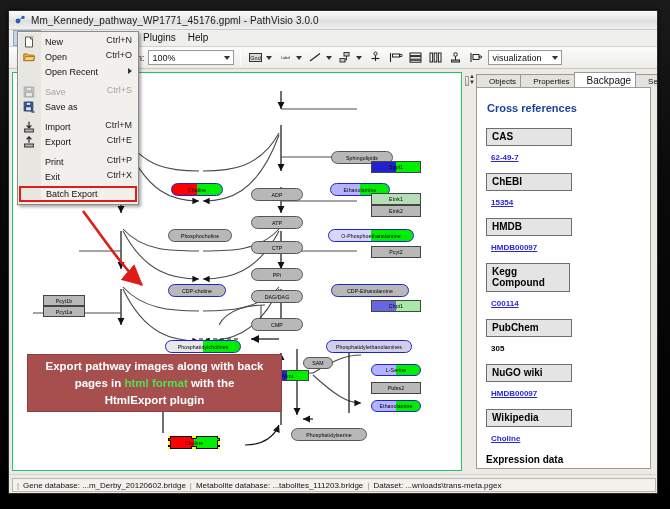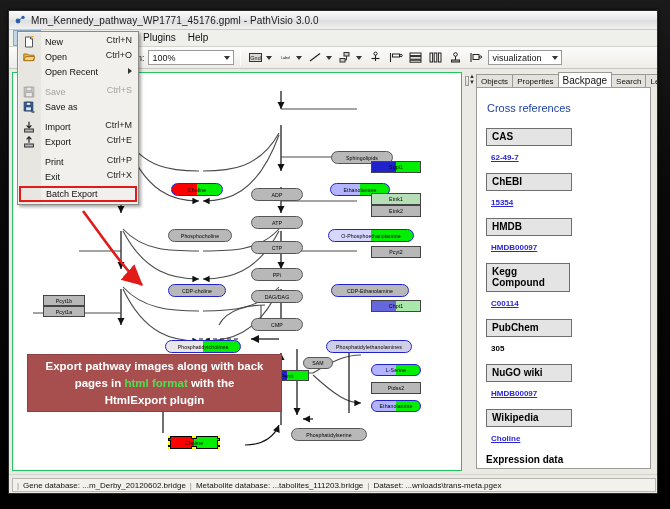--- a/index.html
+++ b/index.html
@@ -167,7 +167,7 @@
   }
   .tab {
     font-size: 8px; color: #111;
-    padding: 2px 4px 2px 4px;
+    padding: 2px 4px 2px 12px;
     background: #e4e2dc;
     border: 1px solid #9c9a94;
     border-bottom: none;

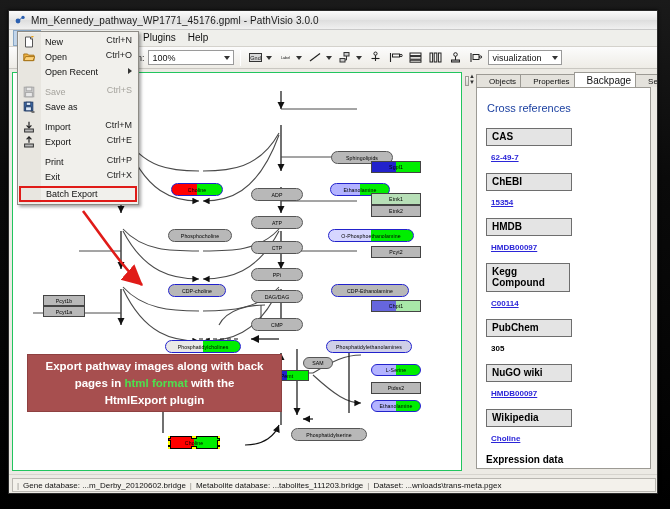--- a/index.html
+++ b/index.html
@@ -191,7 +191,7 @@
     padding: 9px 9px 0 9px;
   }
   .xref-title {
-    color: #1a3fa0; font-weight: normal; font-size: 11px;
+    color: #1a3fa0; font-weight: bold; font-size: 11px;
     margin: 5px 0 14px 1px;
     font-family: "Liberation Sans", sans-serif;
   }

